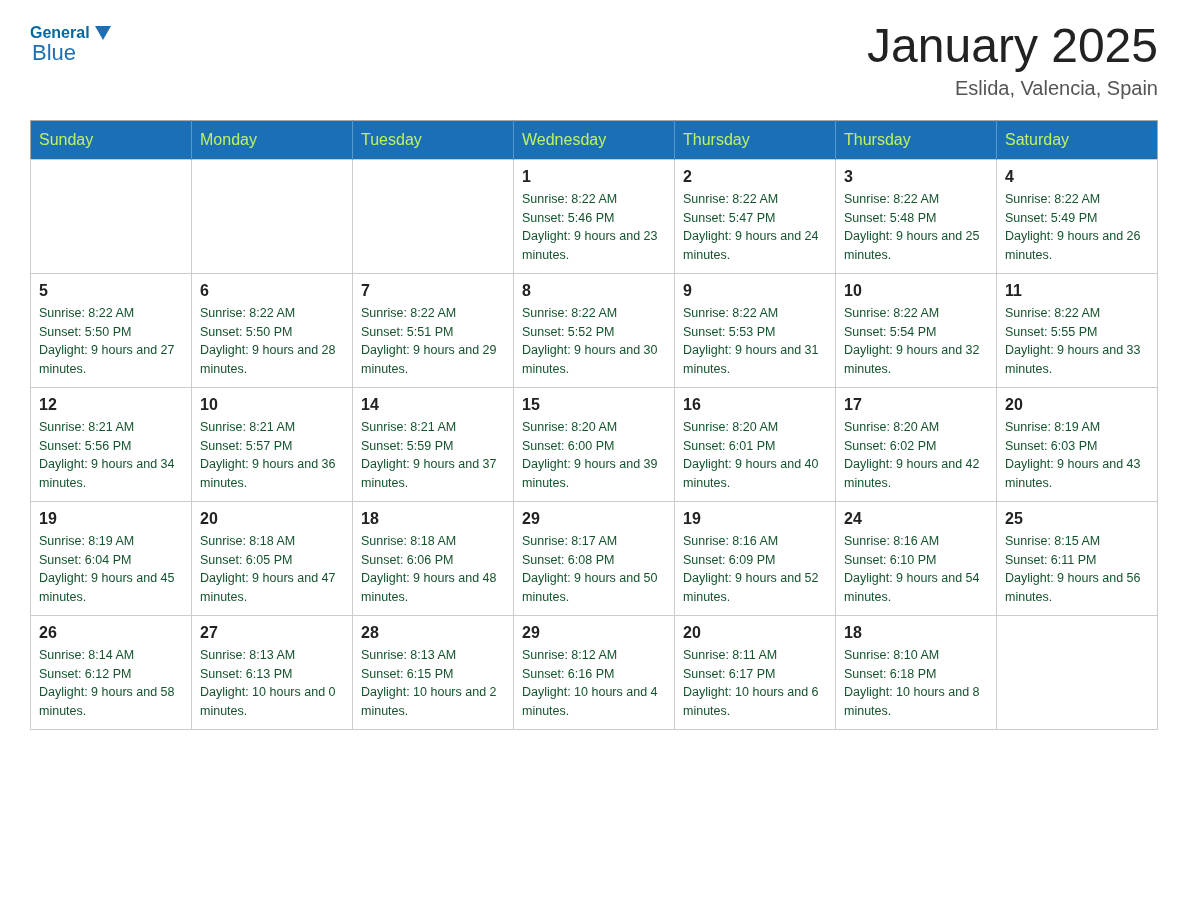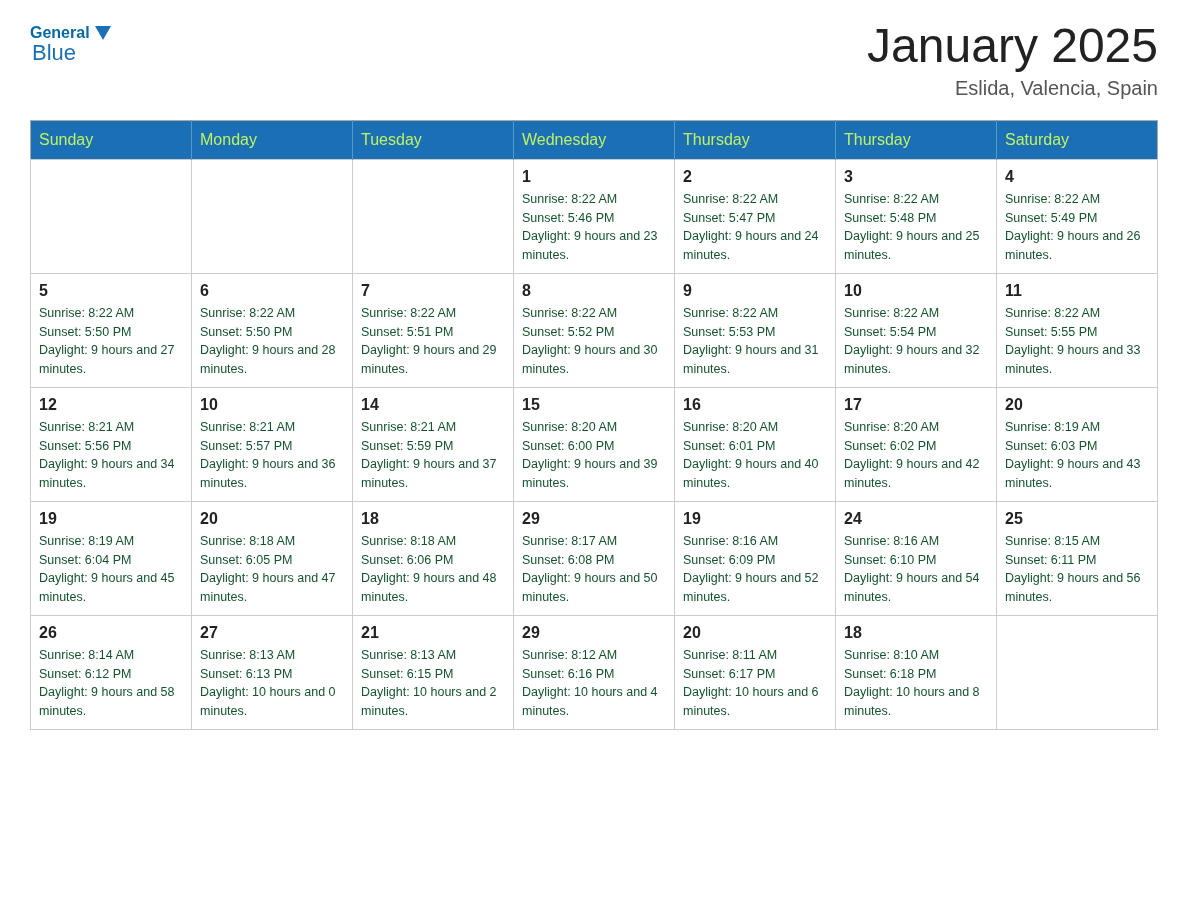--- a/index.html
+++ b/index.html
@@ -244,7 +244,7 @@
           <div class="day-info">Sunrise: 8:13 AM<br>Sunset: 6:13 PM<br>Daylight: 10 hours and 0 minutes.</div>
         </td>
         <td>
-          <div class="day-number">21</div>
+          <div class="day-number">28</div>
           <div class="day-info">Sunrise: 8:13 AM<br>Sunset: 6:15 PM<br>Daylight: 10 hours and 2 minutes.</div>
         </td>
         <td>

